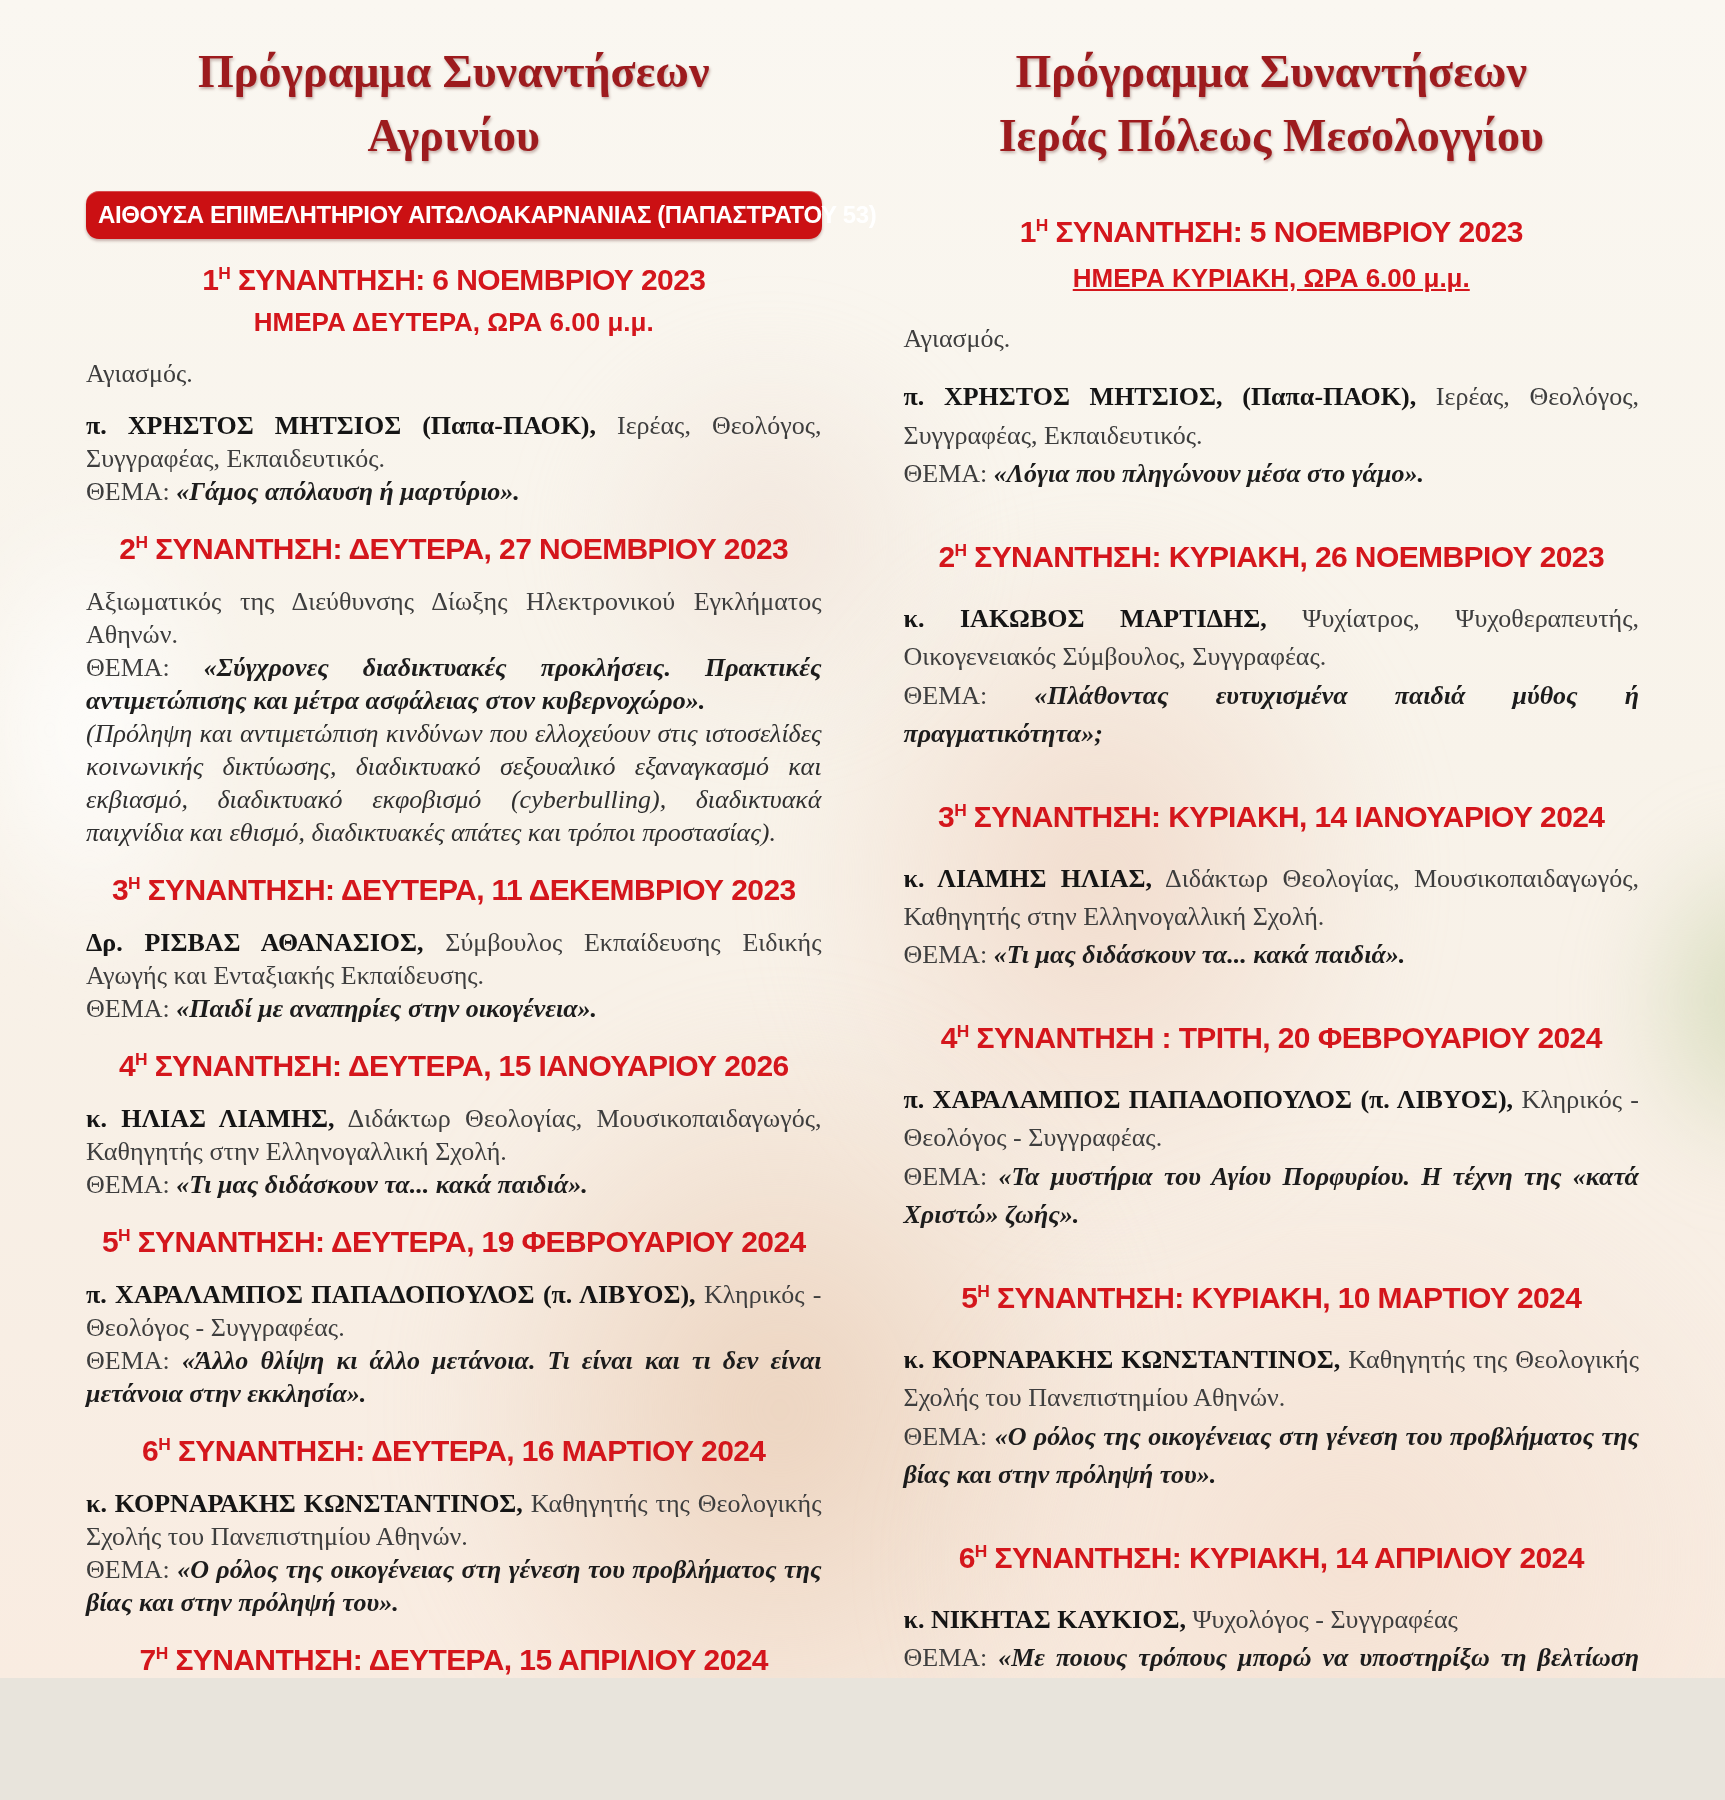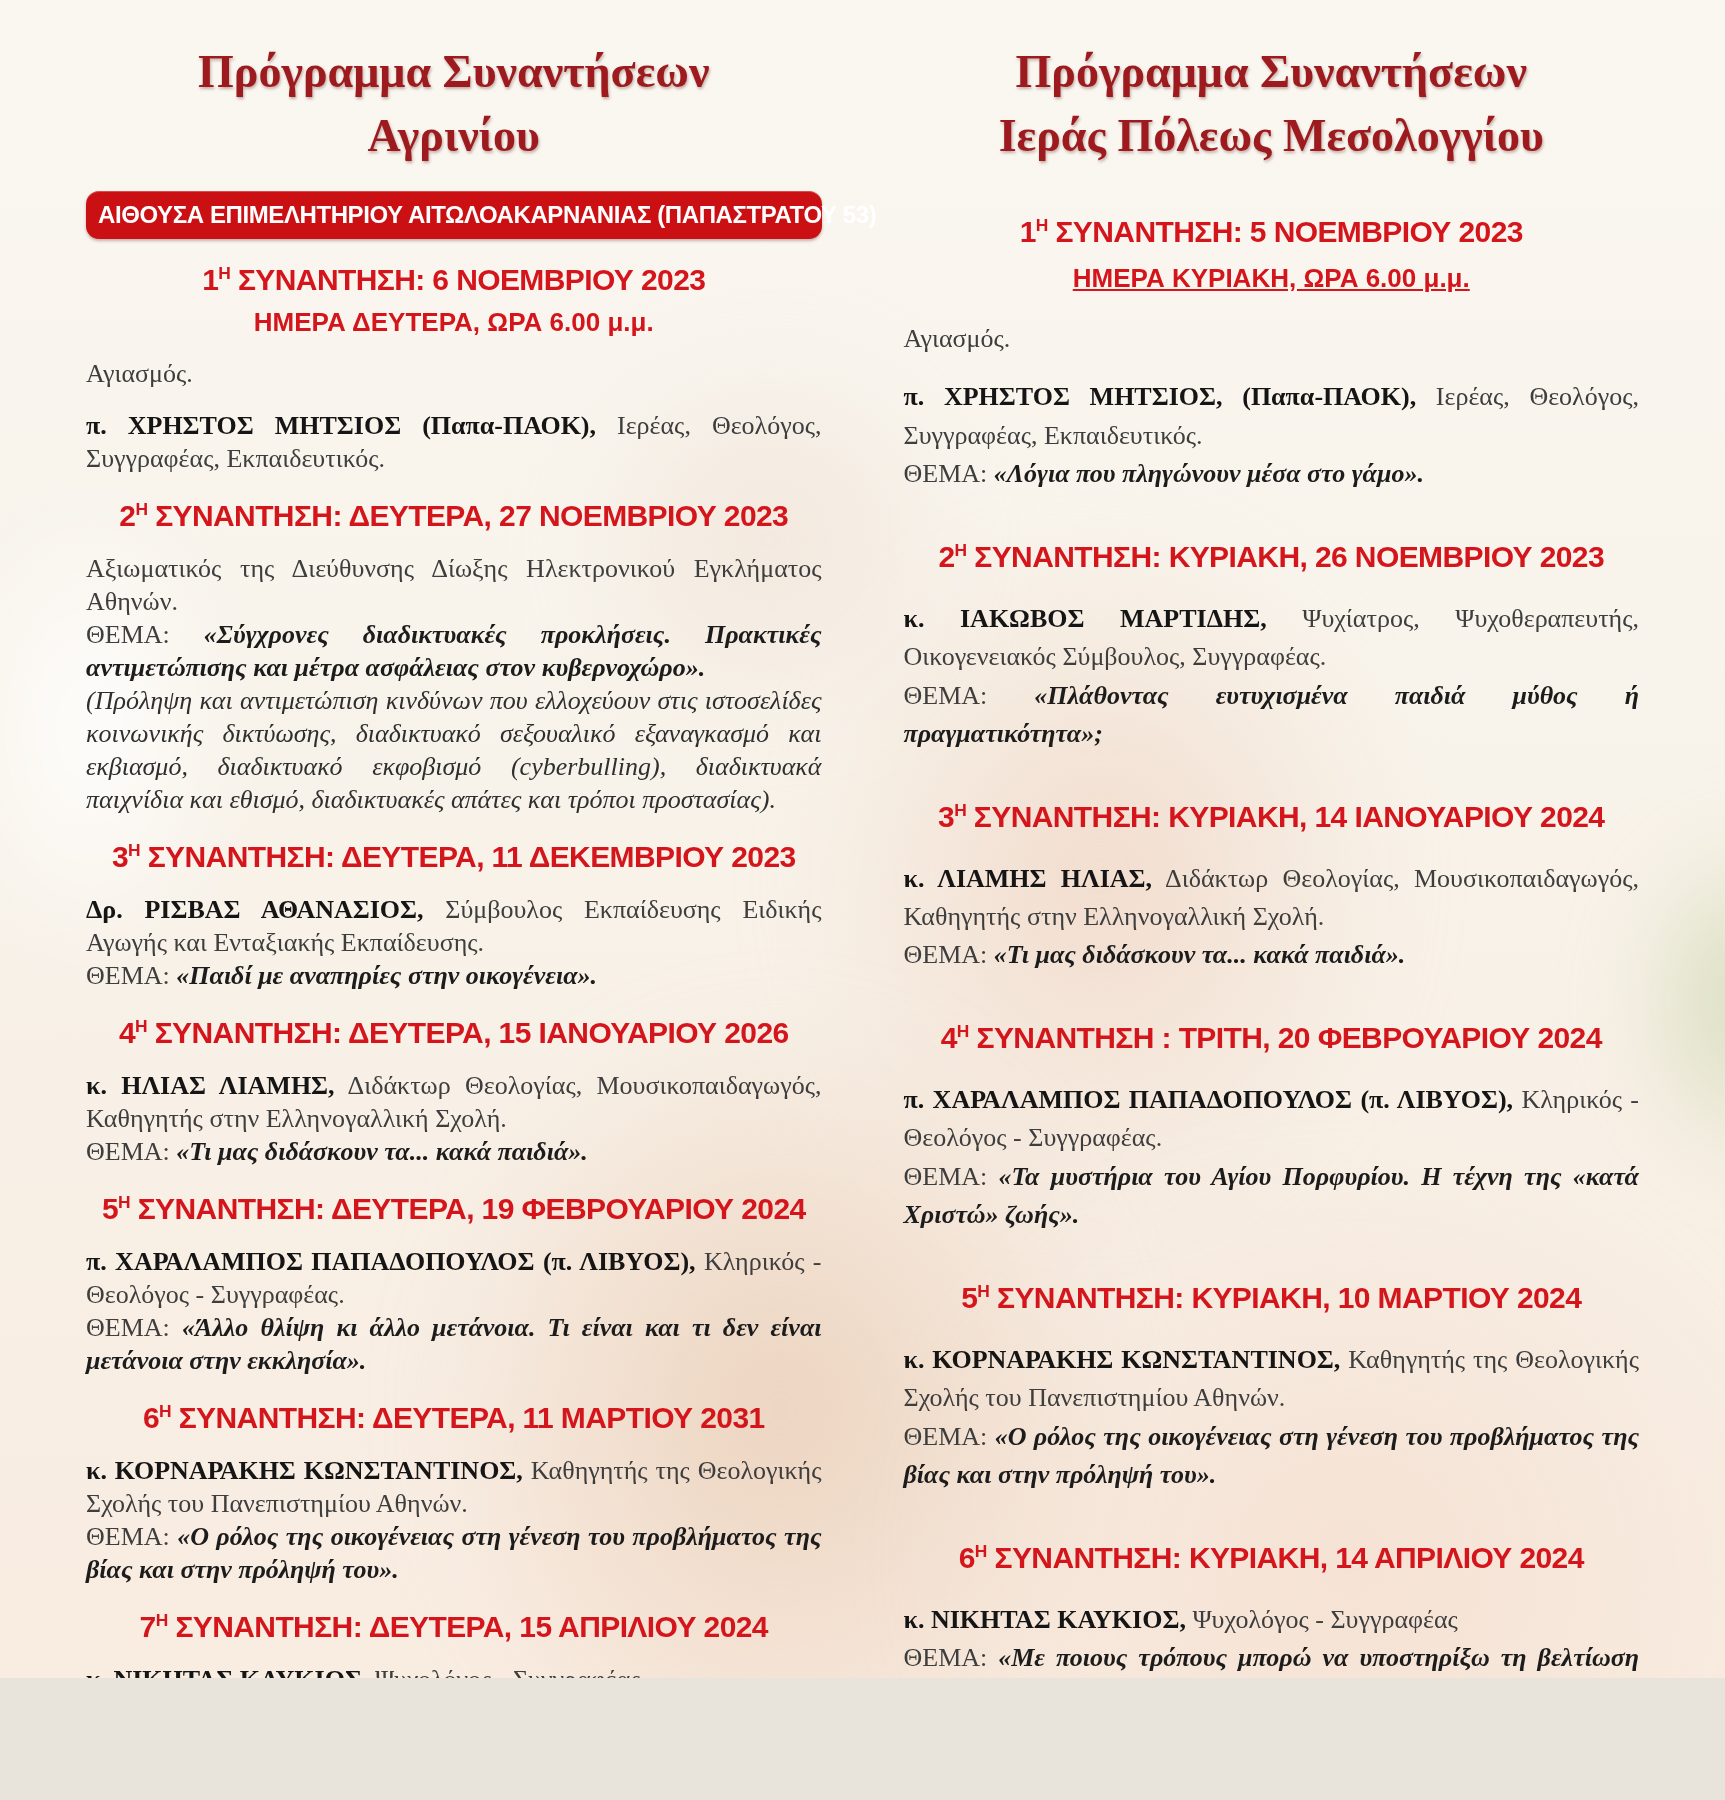--- a/index.html
+++ b/index.html
@@ -113,6 +113,7 @@
     <p class="para pre m-pre">Αγιασμός.</p>
     <p class="para">
       <span class="line"><span class="bold-name m-bold">π. ΧΡΗΣΤΟΣ ΜΗΤΣΙΟΣ (Παπα-ΠΑΟΚ),</span><span class="m-srest"> Ιερέας, Θεολόγος, Συγγραφέας, Εκπαιδευτικός.</span></span>
+      <span class="line"><span class="m-tlabel">ΘΕΜΑ: </span><span class="theme-text m-theme">«Γάμος απόλαυση ή μαρτύριο».</span></span>
     </p>
 
   </div>

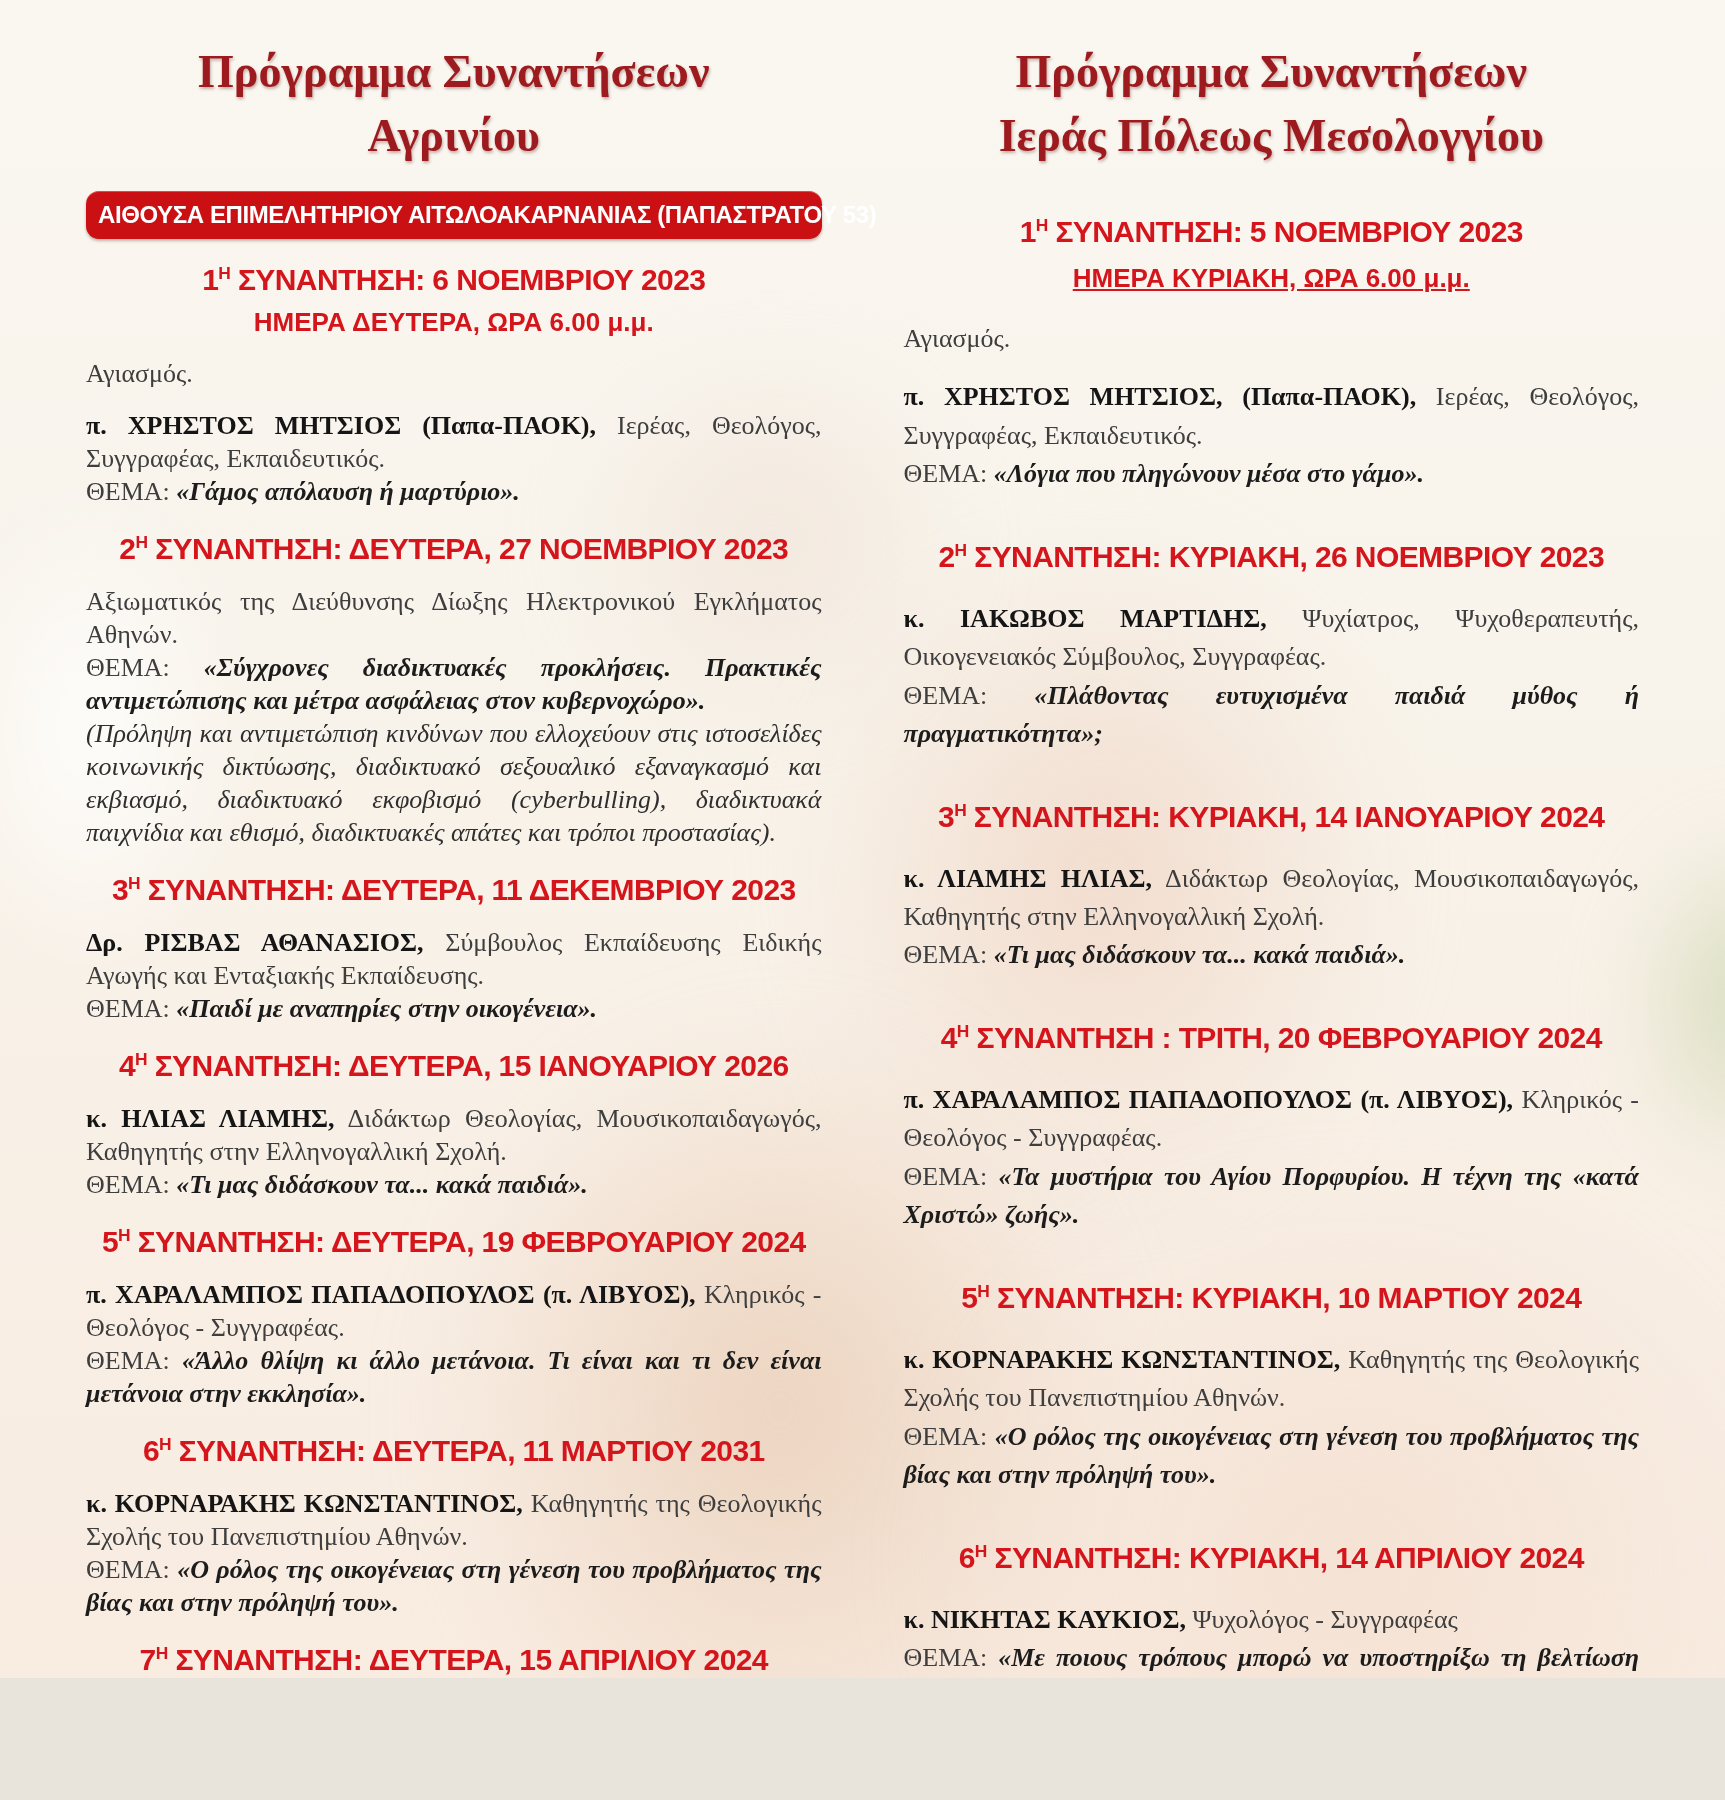--- a/index.html
+++ b/index.html
@@ -159,7 +159,7 @@
   </div>
 
   <div class="meeting">
-    <h2 class="mt-heading"><span class="m-num">6</span><sup class="m-sup">Η</sup><span class="m-rest"> ΣΥΝΑΝΤΗΣΗ: ΔΕΥΤΕΡΑ, 11 ΜΑΡΤΙΟΥ 2031</span></h2>
+    <h2 class="mt-heading"><span class="m-num">6</span><sup class="m-sup">Η</sup><span class="m-rest"> ΣΥΝΑΝΤΗΣΗ: ΔΕΥΤΕΡΑ, 16 ΜΑΡΤΙΟΥ 2024</span></h2>
 
     <p class="para">
       <span class="line"><span class="bold-name m-bold">κ. ΚΟΡΝΑΡΑΚΗΣ ΚΩΝΣΤΑΝΤΙΝΟΣ,</span><span class="m-srest"> Καθηγητής της Θεολογικής Σχολής του Πανεπιστημίου Αθηνών.</span></span>

